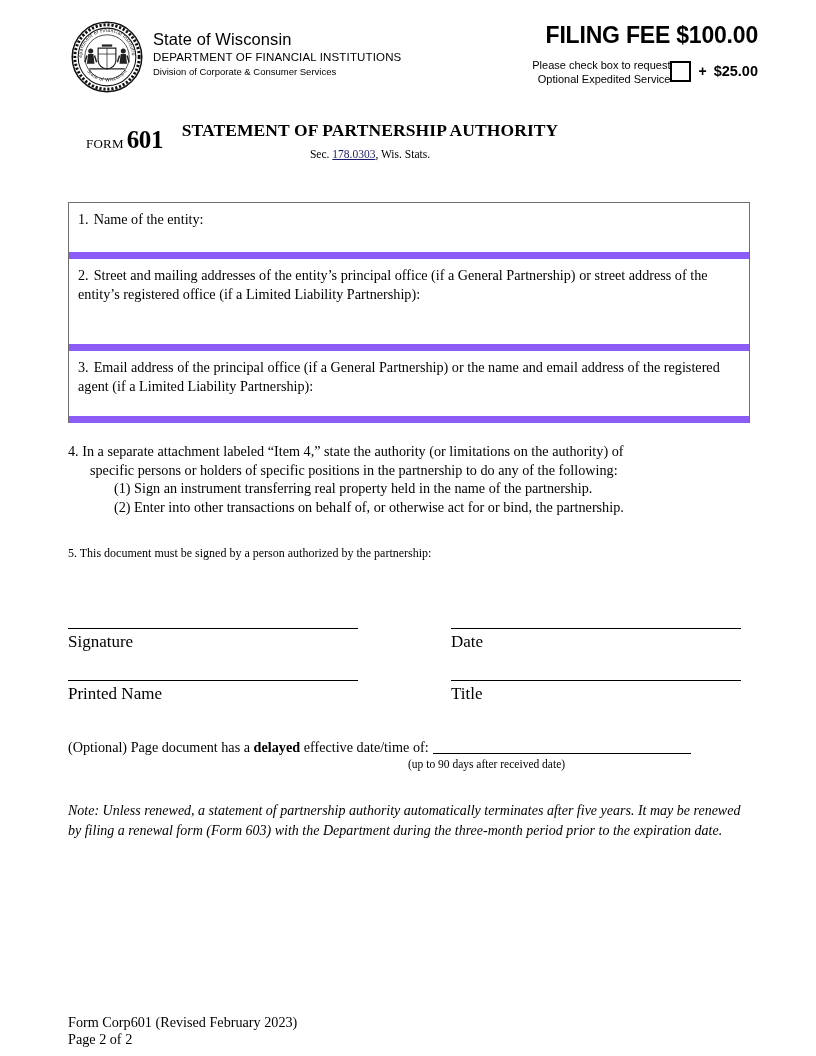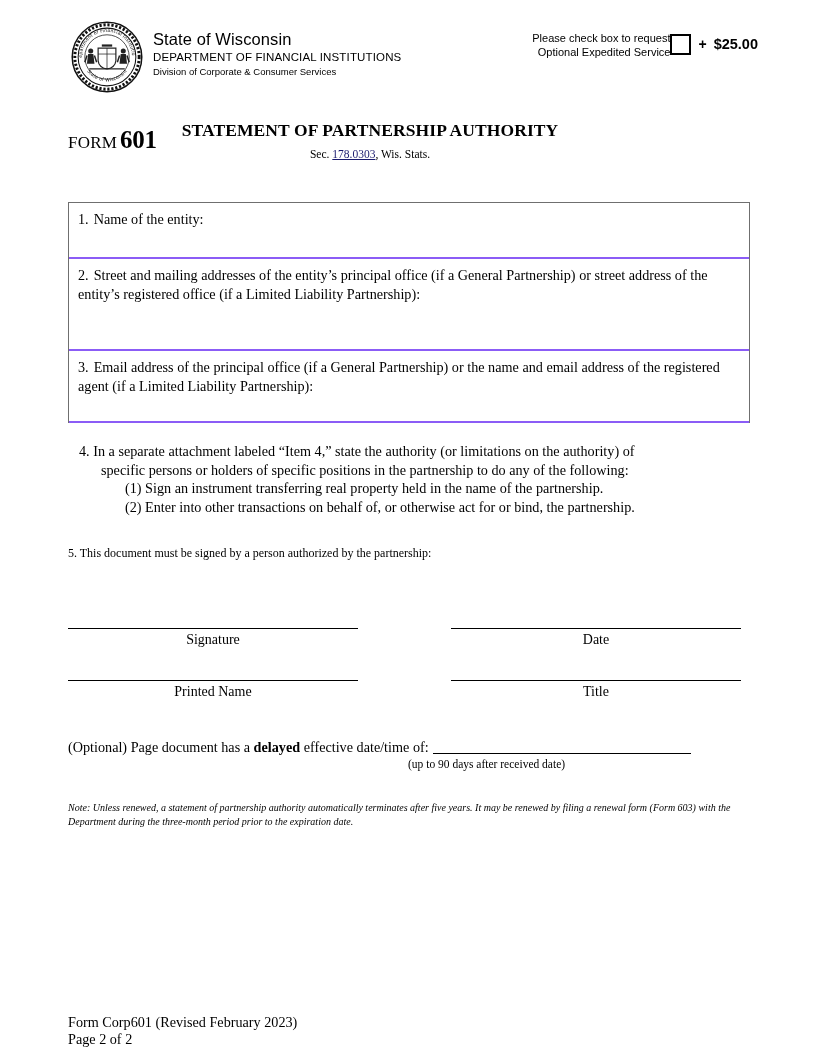--- a/index.html
+++ b/index.html
@@ -319,6 +319,7 @@
     </div>
 
     <div class="fee-block">
+      <div class="fee-title">FILING FEE $100.00</div>
       <div class="fee-row">
         <div class="fee-note">
           <div>Please check box to request</div>

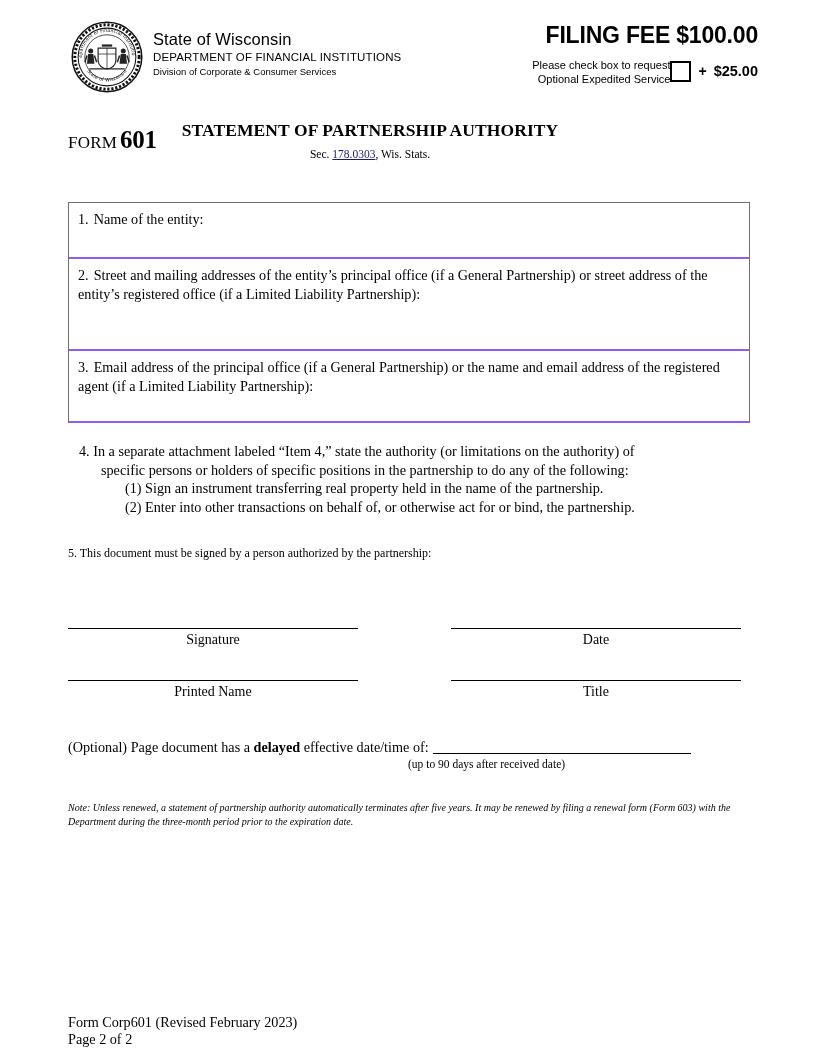--- a/index.html
+++ b/index.html
@@ -118,9 +118,10 @@
     white-space: nowrap;
   }
   .form-word {
-    font-size: 17px;
+    font-size: 13px;
     font-variant: small-caps;
     letter-spacing: 0.2px;
+    margin-left: 18px;
   }
   .form-digits {
     font-size: 25px;

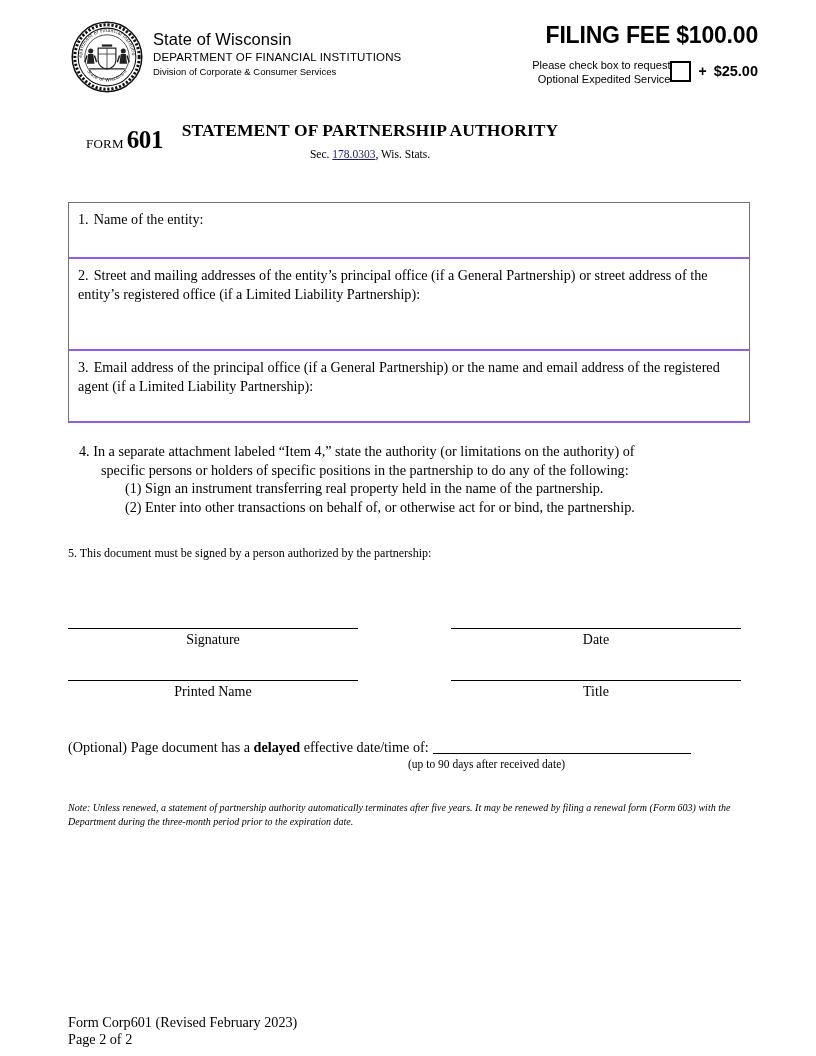--- a/index.html
+++ b/index.html
@@ -163,7 +163,7 @@
     box-sizing: border-box;
   }
   .box {
-    border-bottom: 2px solid #8b5cf6;
+    border-bottom: 7px solid #8b5cf6;
     box-sizing: border-box;
     padding: 7px 9px 0 9px;
   }

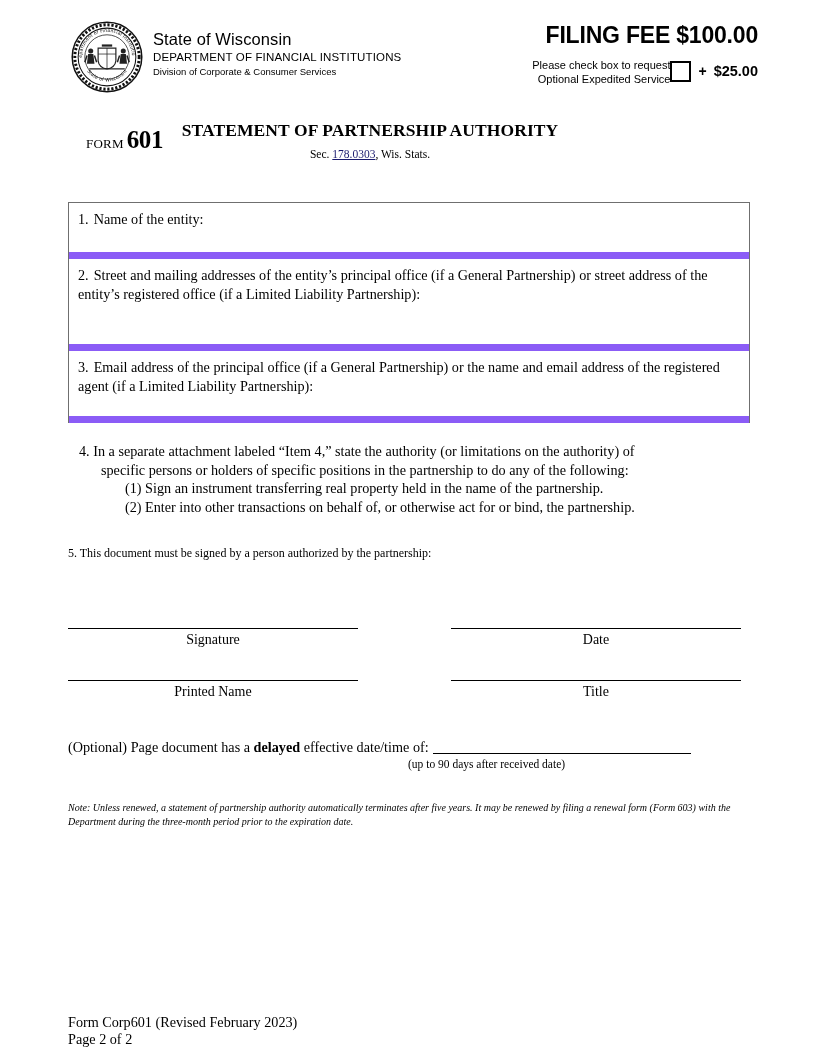--- a/index.html
+++ b/index.html
@@ -186,7 +186,6 @@
     width: 690px;
     font-size: 14.2px;
     line-height: 1.31;
-    margin-left: 11px;
   }
   .item4-l1 { text-indent: 0; }
   .item4-l2 { padding-left: 22px; }

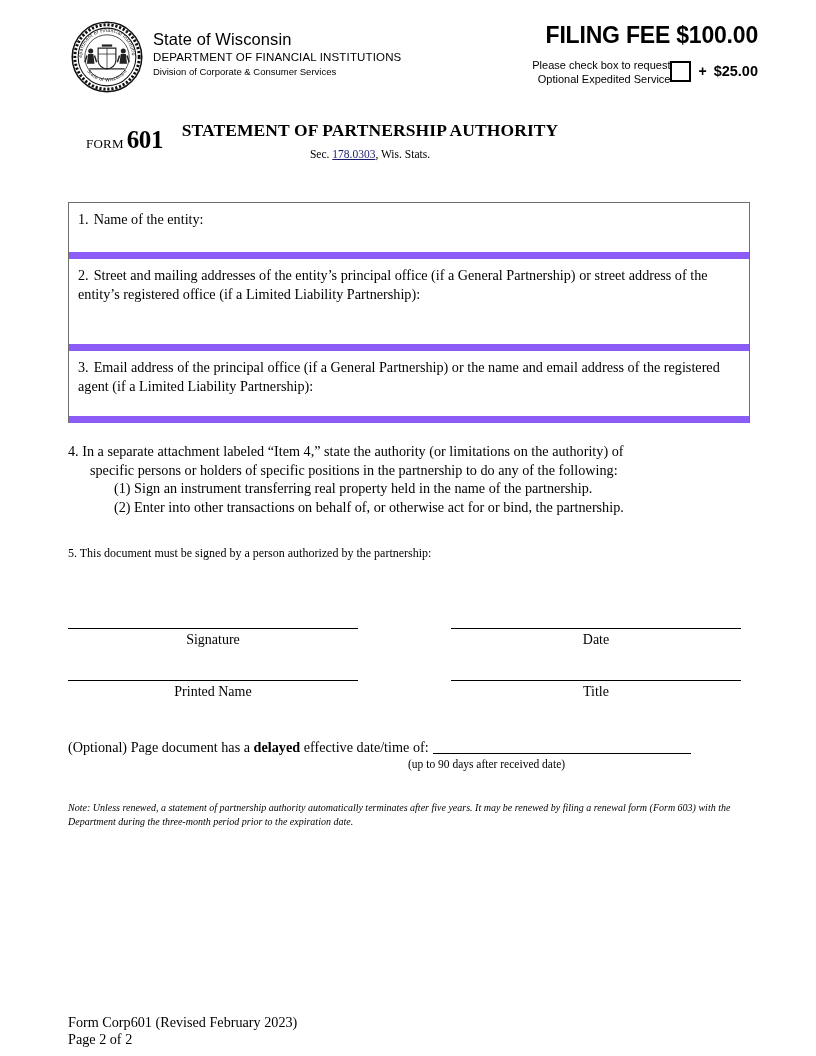--- a/index.html
+++ b/index.html
@@ -213,8 +213,7 @@
   }
   .sig-cap {
     position: absolute;
-    font-size: 14px;
-    text-align: center;
+    font-size: 17px;
   }
   .sl-left  { left: 68px;  width: 290px; }
   .sl-right { left: 451px; width: 290px; }

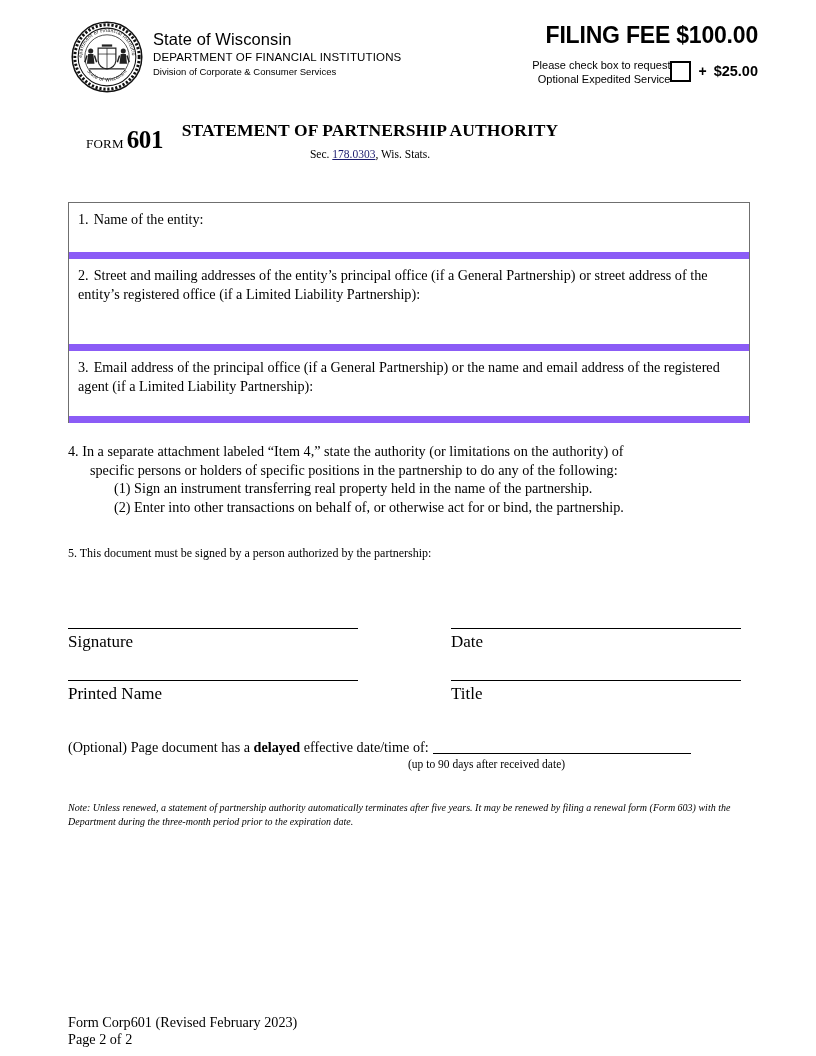--- a/index.html
+++ b/index.html
@@ -251,7 +251,7 @@
     left: 68px;
     top: 801px;
     width: 684px;
-    font-size: 10px;
+    font-size: 14px;
     font-style: italic;
     line-height: 1.40;
   }

